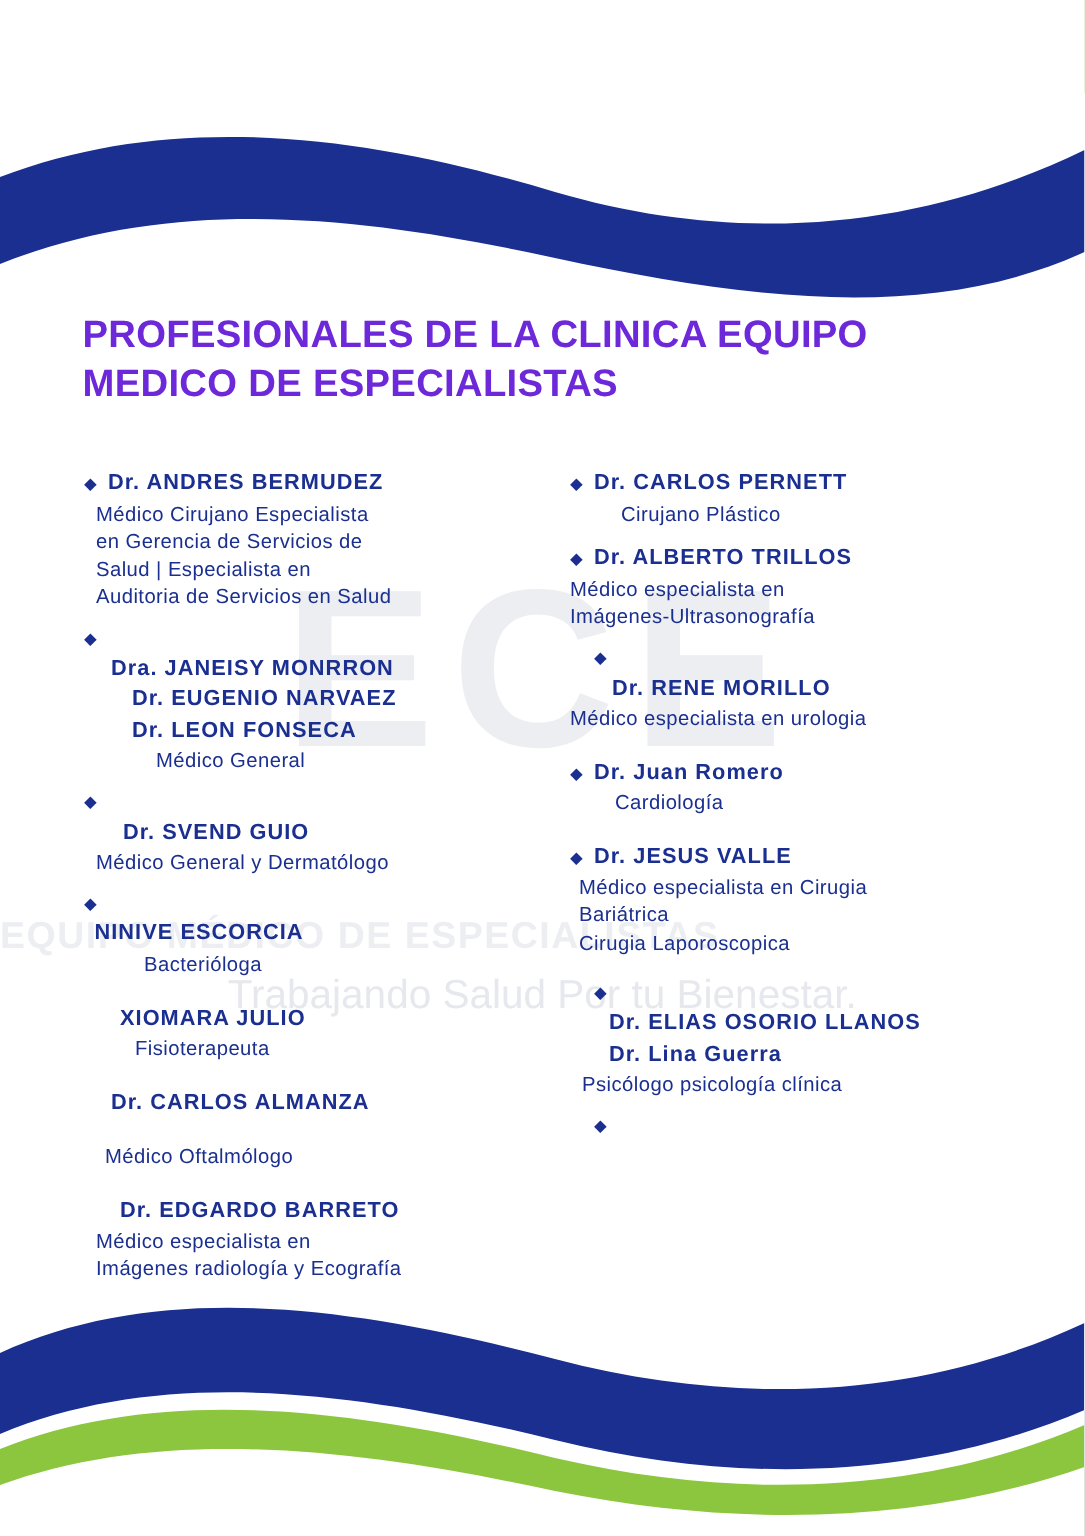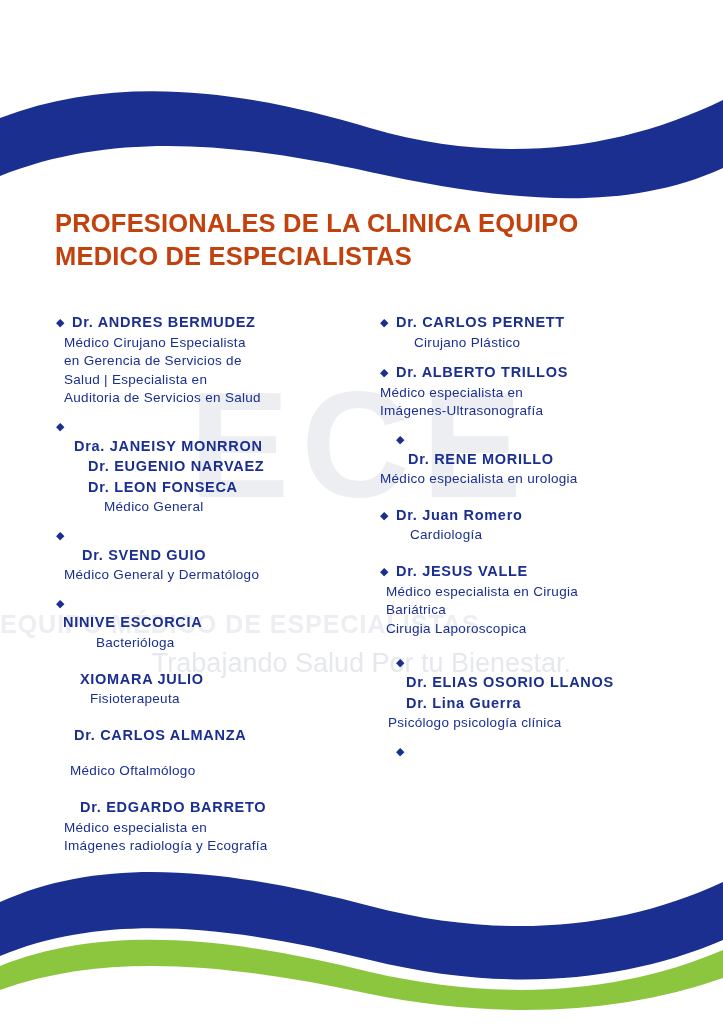--- a/index.html
+++ b/index.html
@@ -81,7 +81,7 @@
     width: 610px;
     font-size: 25.5px;
     font-weight: bold;
-    color: #c2410c;
+    color: #6d28d9;
     line-height: 1.28;
     letter-spacing: 0.2px;
   }

